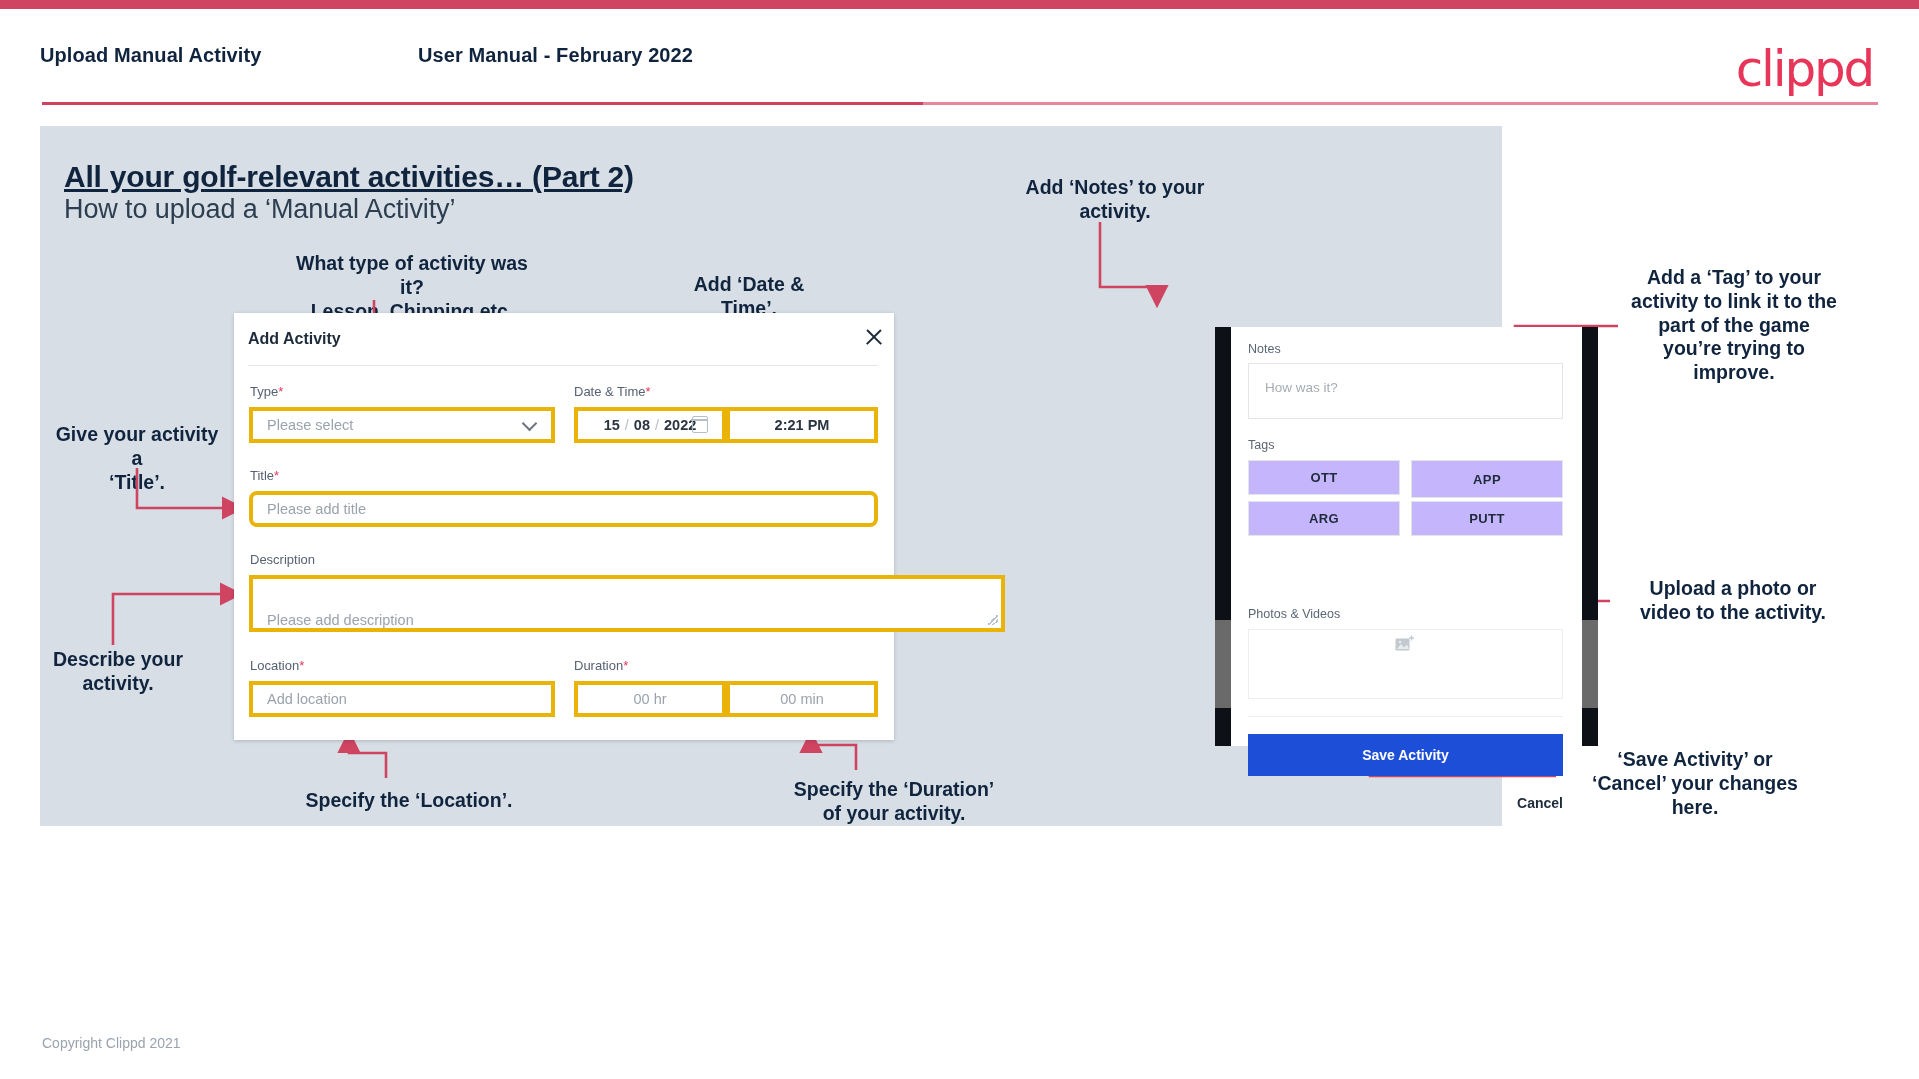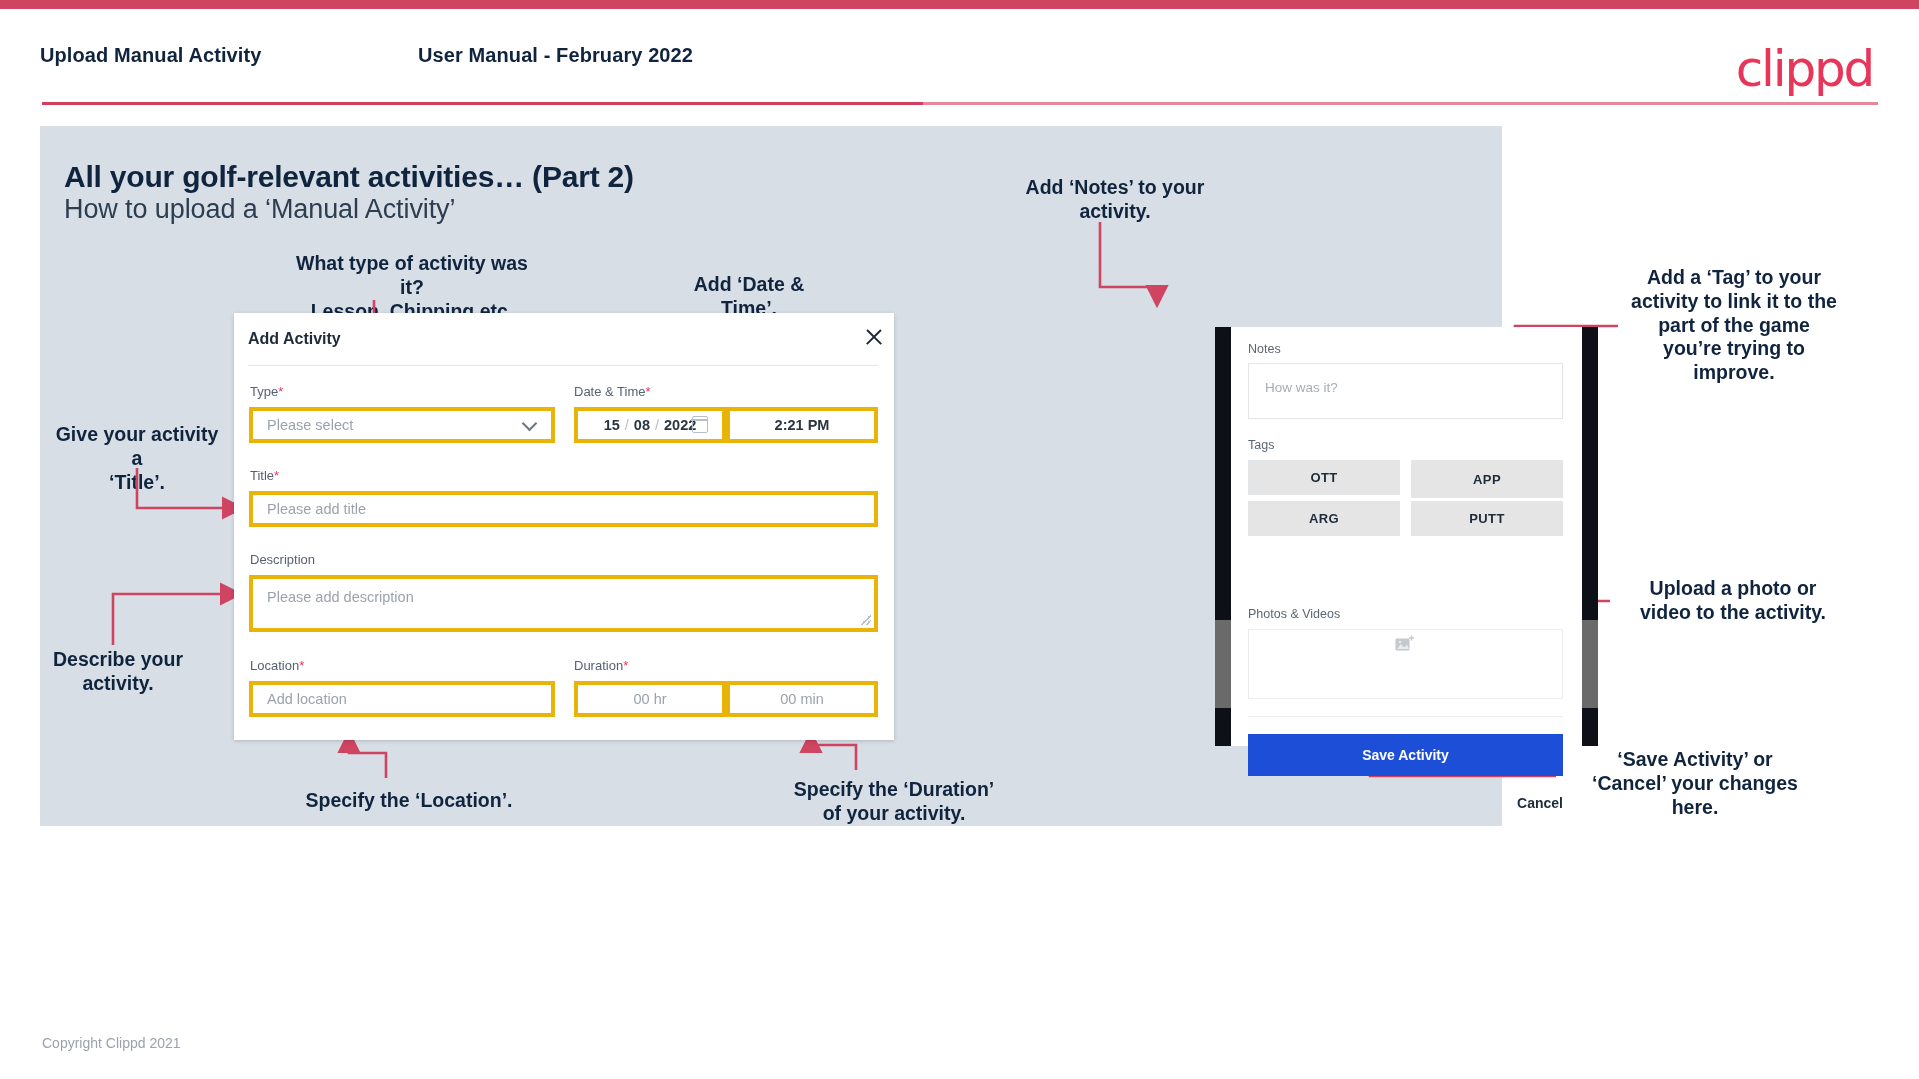--- a/index.html
+++ b/index.html
@@ -21,7 +21,7 @@
               background:linear-gradient(to right,#d2405f 0 48%, #e5889b 48% 100%); }
   .slide-wide { position:absolute; left:40px; top:126px; width:1462px; height:700px; background:#d7dee6; }
 
-  .h1 { position:absolute; left:64px; top:160px; font-size:30px; font-weight:800; color:#10243e; letter-spacing:-.2px;}
+  .h1 { position:absolute; left:64px; top:160px; font-size:30px; font-weight:800; color:#10243e; letter-spacing:-.2px;text-decoration:underline;}
   .h2 { position:absolute; left:64px; top:194px; font-size:27px; font-weight:400; color:#2c3e50; letter-spacing:-.1px;}
 
   

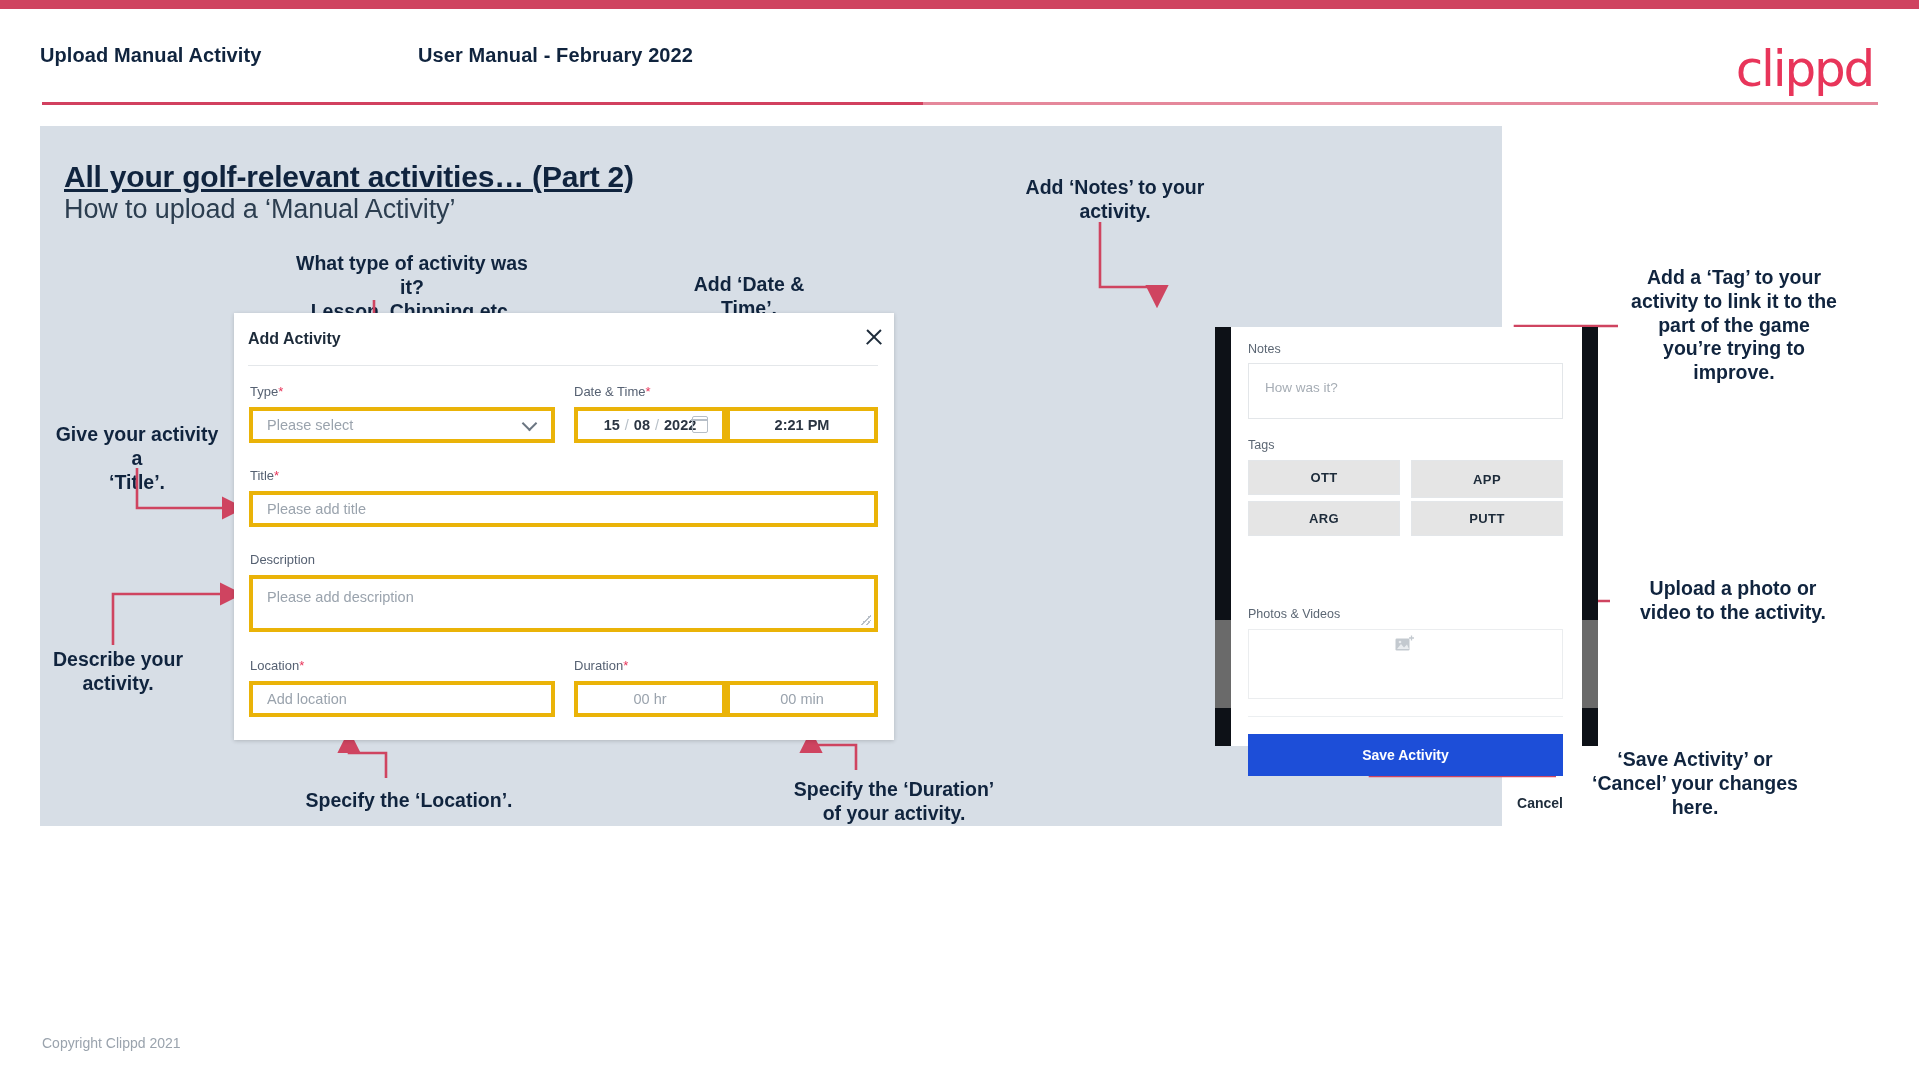--- a/index.html
+++ b/index.html
@@ -69,7 +69,7 @@
   .p-box { position:absolute; border:1px solid #e3e6e9; background:#fff; }
   .p-ph { position:absolute; font-size:13.5px; color:#a6adb5; }
 
-  .tag-btn { position:absolute; border:1px solid #e3e6e9; background:#e5e5e5;
+  .tag-btn { position:absolute; border:1px solid #e3e6e9; background:#c4b5fd;
              display:flex; align-items:center; justify-content:center;
              font-size:13px; font-weight:700; color:#1d2b3a; letter-spacing:.4px; }
 

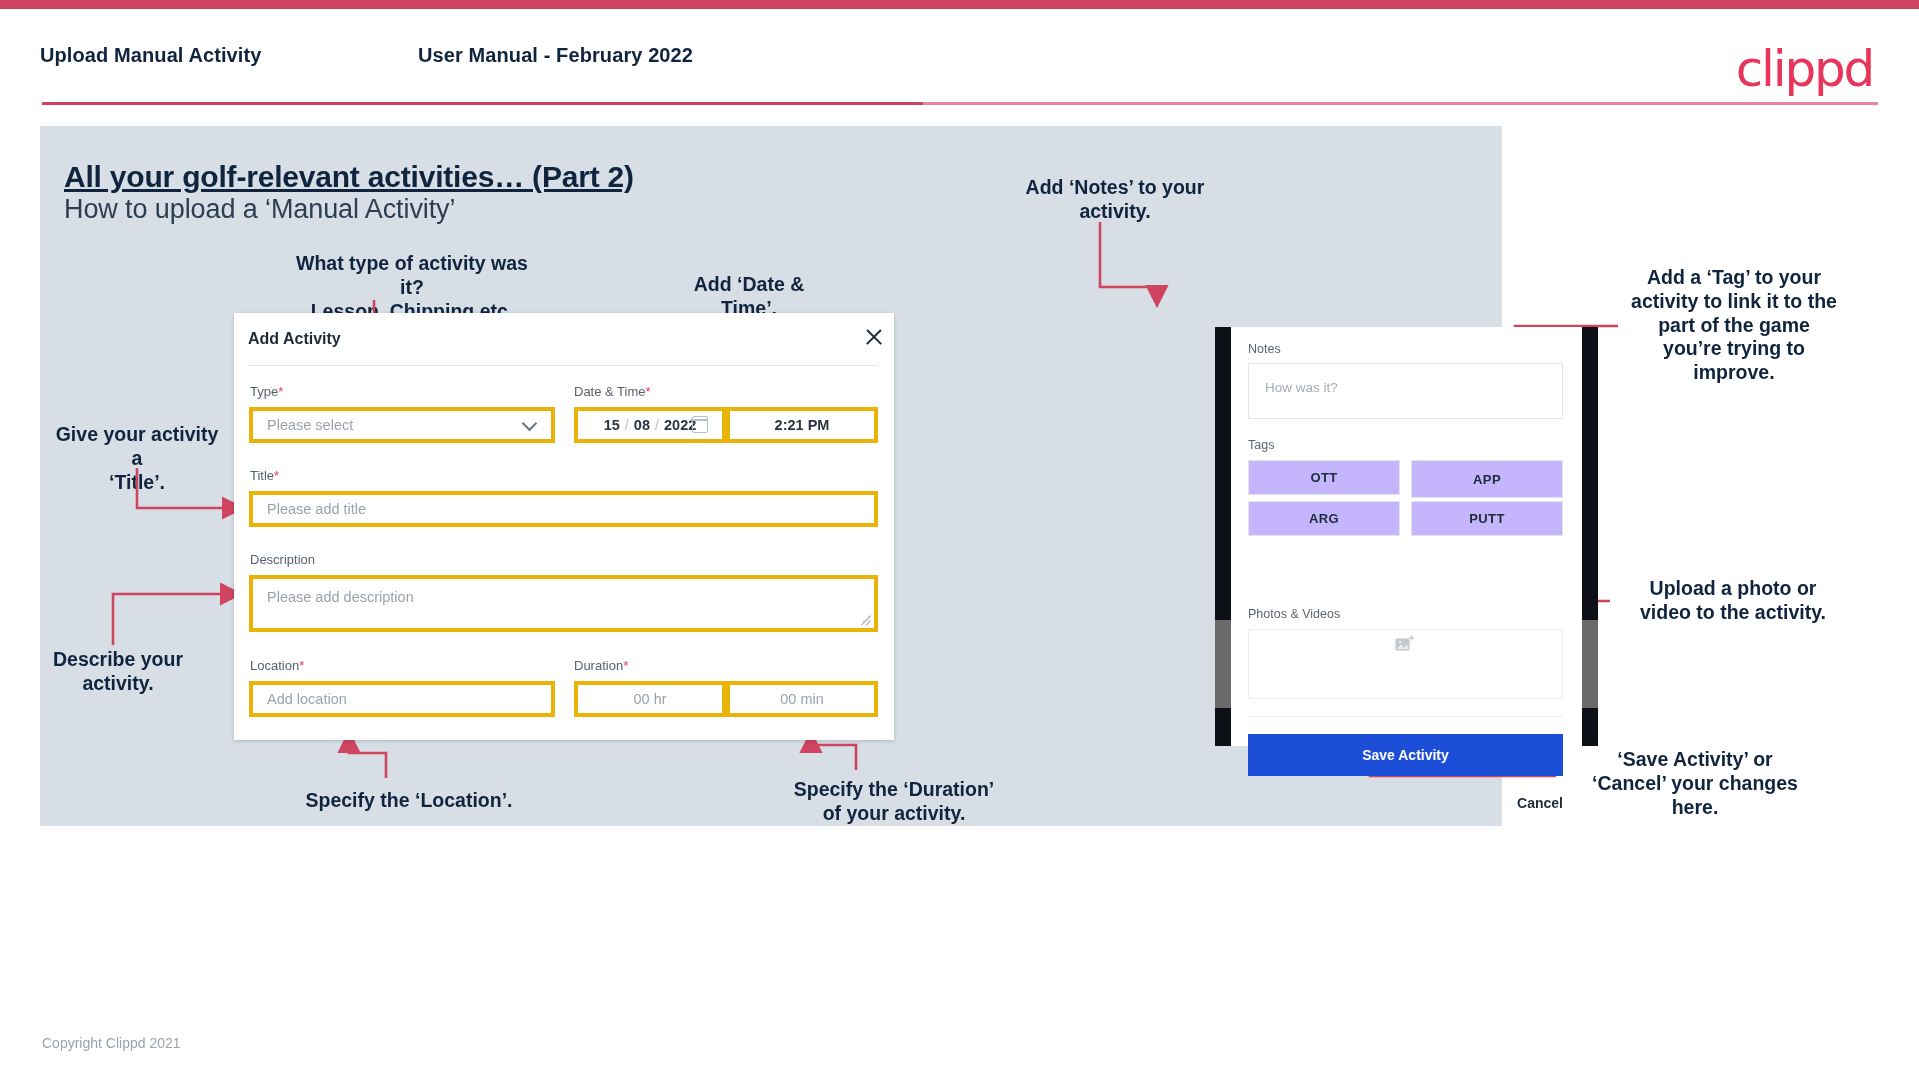--- a/index.html
+++ b/index.html
@@ -206,7 +206,7 @@
   <div class="f-label" style="left:250px; top:468px;">
     <span>Title</span><span class="req">*</span>
   </div>
-  <div class="f-box" style="left:249px; top:491px; width:629px; height:36px;">
+  <div class="f-box" style="left:249px; top:491px; width:629px; height:36px;border-radius:8px;">
     <span class="f-ph">Please add title</span>
   </div>
 

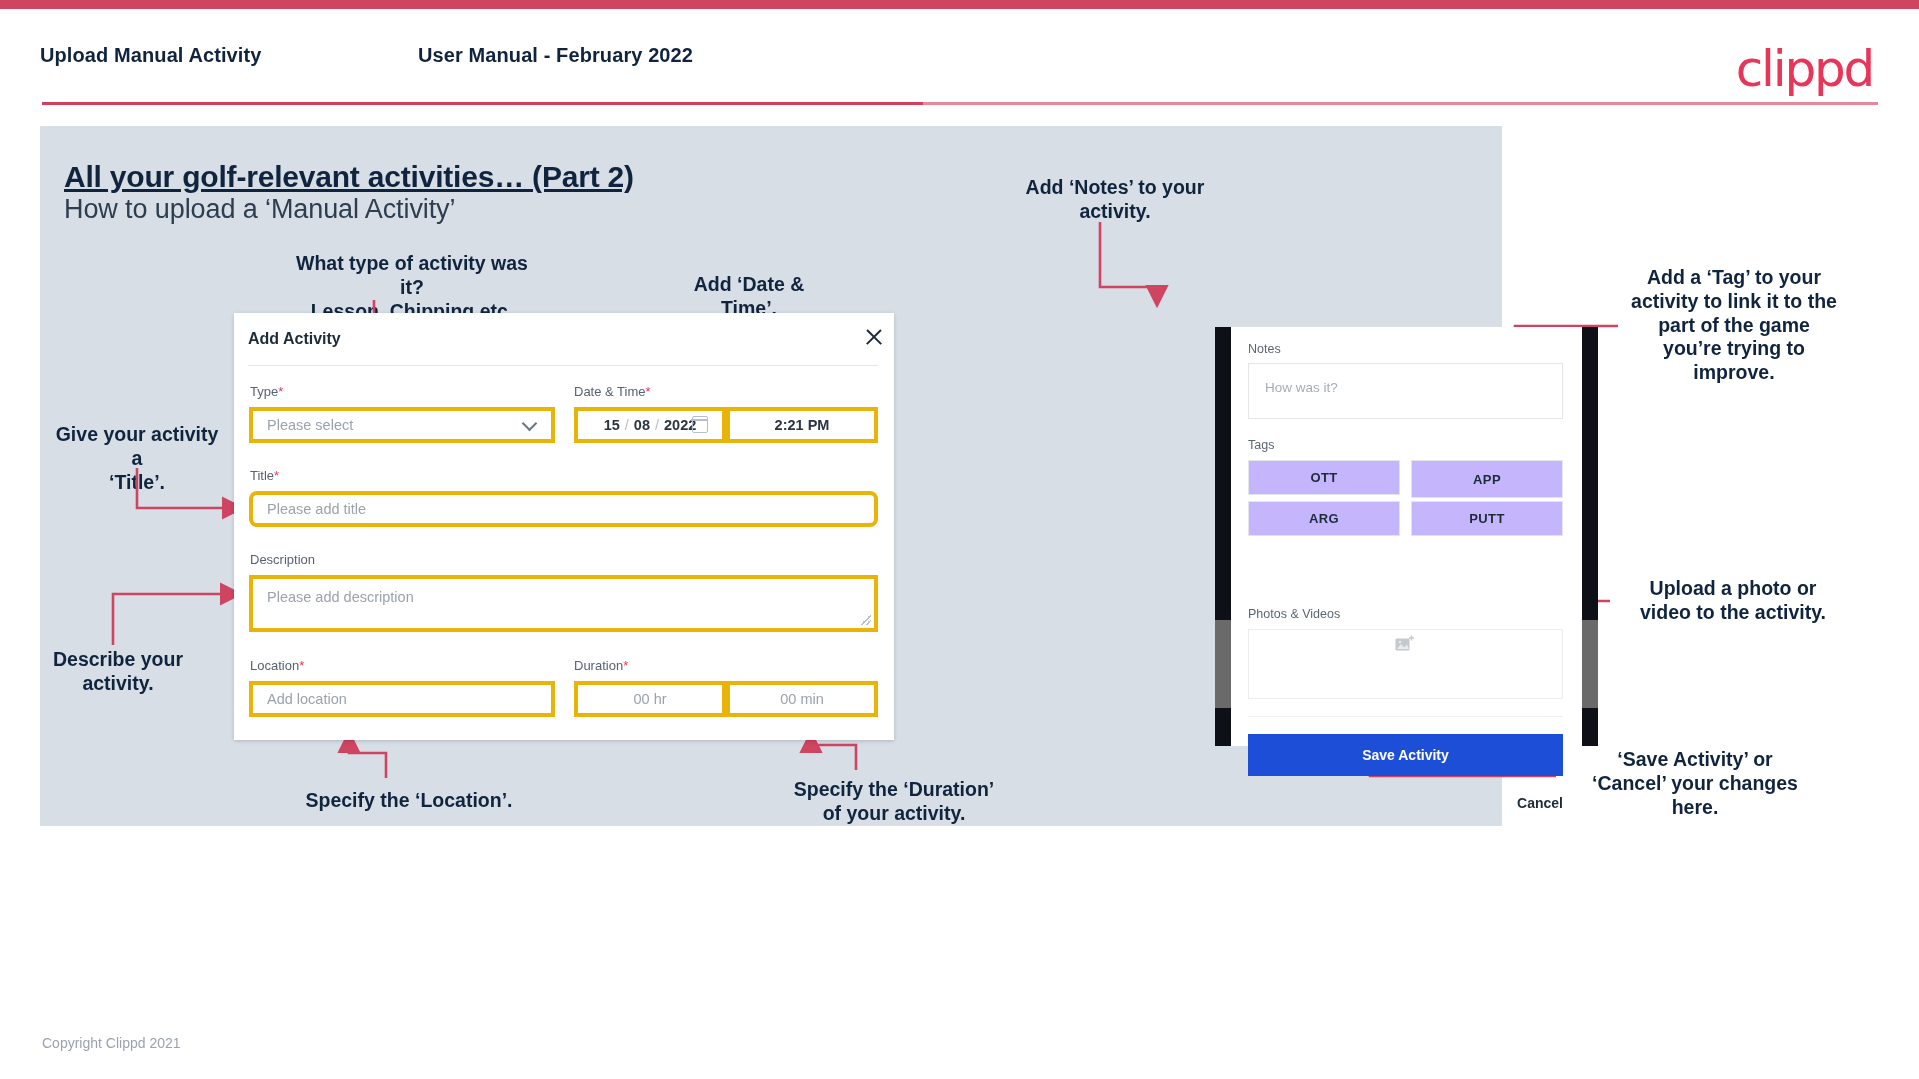--- a/index.html
+++ b/index.html
@@ -211,7 +211,7 @@
   </div>
 
   <div class="f-label" style="left:250px; top:552px;">Description</div>
-  <div class="f-box" style="left:249px; top:575px; width:629px; height:57px; align-items:flex-start; padding-top:10px;">
+  <div class="f-box" style="left:249px; top:575px; width:756px; height:57px; align-items:flex-end; padding-top:10px;">
     <span class="f-ph">Please add description</span>
     <span class="ta-resize"></span>
   </div>

